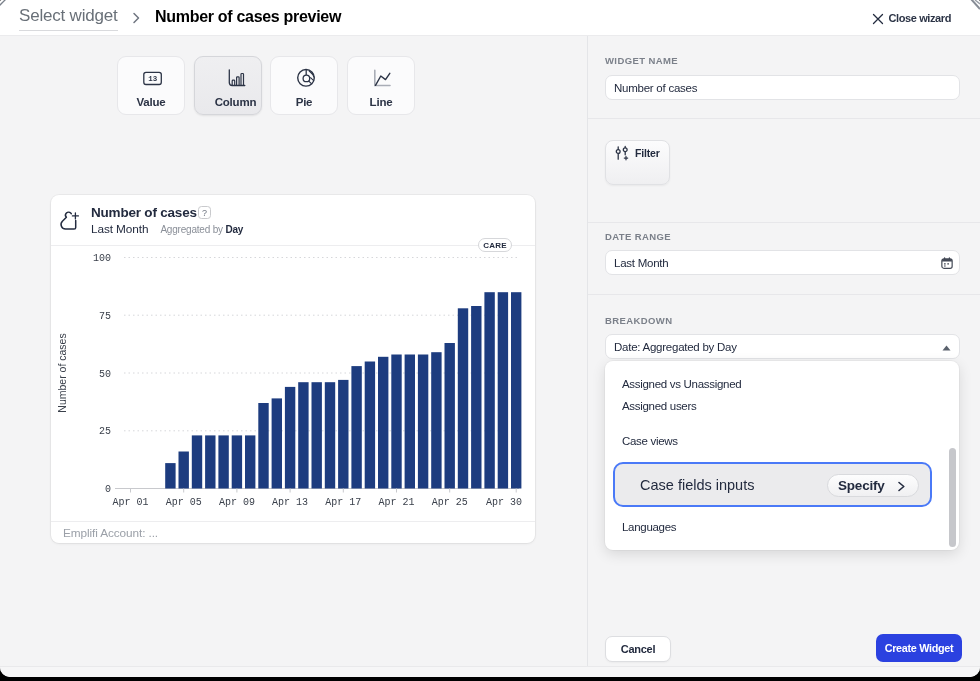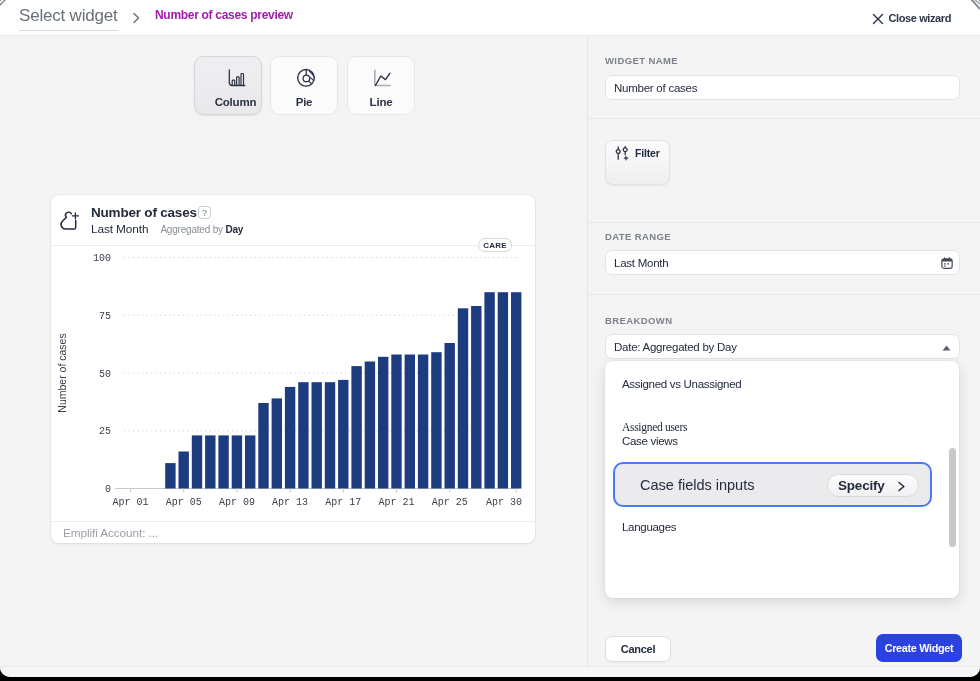--- a/index.html
+++ b/index.html
@@ -10,7 +10,7 @@
   #hdr { position:absolute; left:0; top:0; width:980px; height:36px; background:#fff; border-bottom:1px solid #ebebed; }
   #bc1 { position:absolute; left:19px; top:6px; font-size:17px; letter-spacing:-0.2px; line-height:19px; color:#697078; padding-bottom:5px; border-bottom:1px solid #d9dadd; }
   #bcsep { position:absolute; left:131px; top:11px; }
-  #bctitle { position:absolute; left:155px; top:8px; font-size:12px; letter-spacing:-0.3px; font-weight:bold; color:#a21caf; }
+  #bctitle { position:absolute; left:155px; top:8px; font-size:16px; letter-spacing:-0.3px; font-weight:bold; color:#000000; }
   #close { position:absolute; right:29px; top:12px; font-size:11px; letter-spacing:-0.4px; font-weight:bold; color:#2c3446; }
   #closex { position:absolute; right:96px; top:13px; }
   

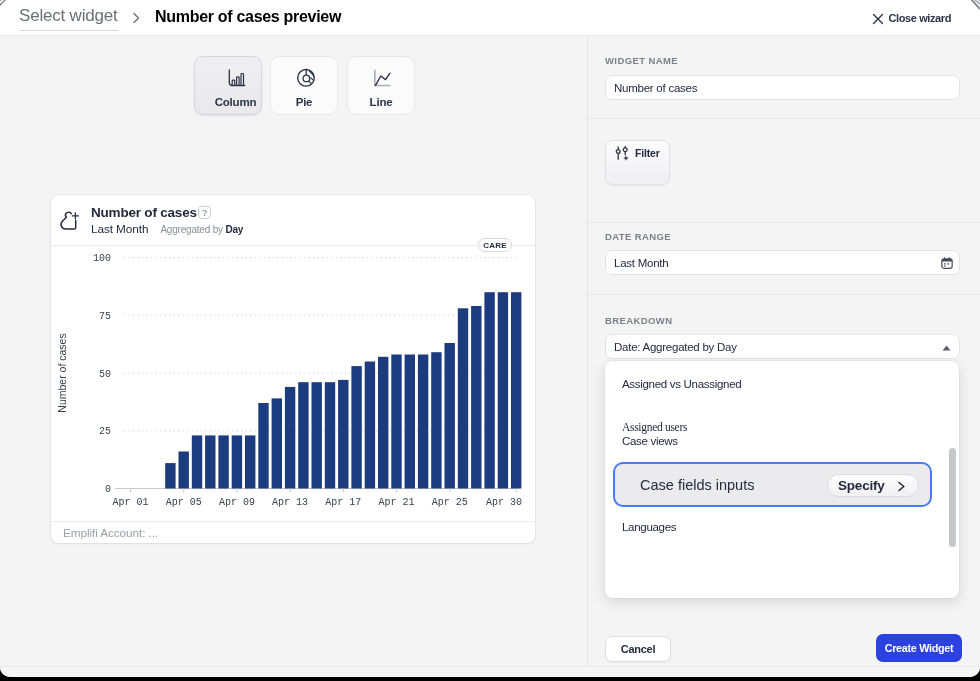--- a/index.html
+++ b/index.html
@@ -64,6 +64,13 @@
   </div>
   <div id="vdiv"></div>
 
+  <div class="wbtn" style="left:117px;">
+    <svg width="24" height="24" viewBox="0 0 24 24">
+        <rect x="4.8" y="7.3" width="17.5" height="12.2" rx="2.2" fill="none" stroke="#2c3446" stroke-width="1.3"></rect>
+        <text x="13.8" y="16.2" font-size="7.5" font-weight="bold" text-anchor="middle" fill="#2c3446" font-family="Liberation Mono">13</text>
+      </svg>
+    <span class="lbl">Value</span>
+  </div>
   <div class="wbtn sel" style="left:194px;">
     <svg width="24" height="24" viewBox="0 0 24 24">
         <path d="M5.3 4.8 L5.3 17.5 A3 3 0 0 0 8.3 20.5 L20.8 20.5" fill="none" stroke="#2c3446" stroke-width="1.3" stroke-linecap="round"></path>

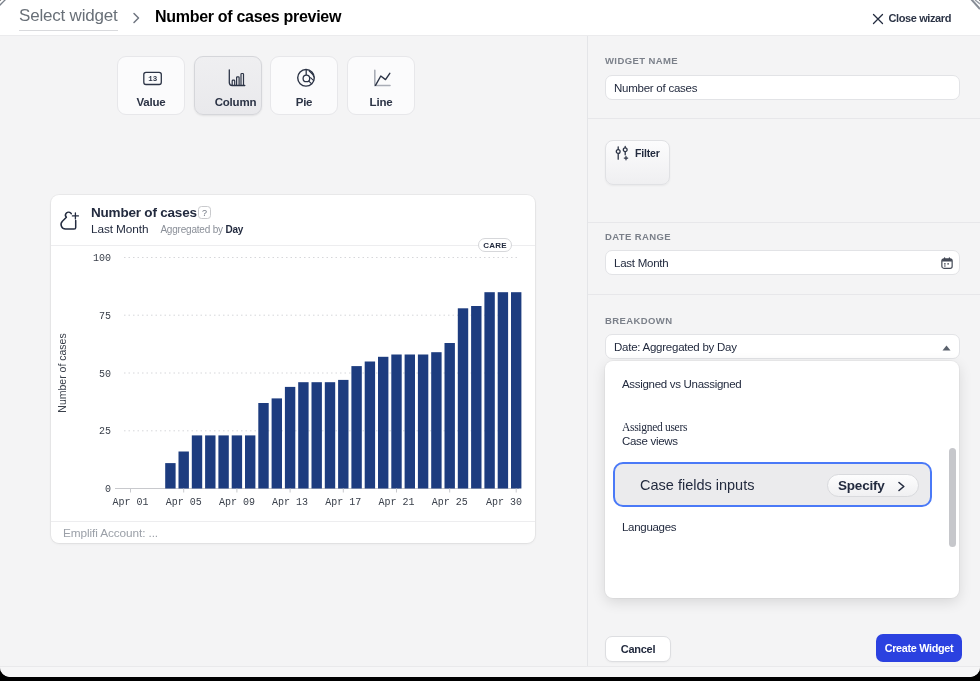--- a/index.html
+++ b/index.html
@@ -38,7 +38,7 @@
   .rdiv { position:absolute; left:588px; width:392px; height:1px; background:#e7e7ea; }
   #filterbtn { position:absolute; left:605px; top:140px; width:65px; height:45px; background:linear-gradient(#fcfcfd,#efeff1); border:1px solid #e0e1e4; border-radius:8px; box-shadow:0 1px 2px rgba(0,0,0,.05); font-size:10.5px; letter-spacing:-0.2px; font-weight:bold; color:#232b3f; line-height:25px; text-align:center; }
   #filterbtn svg { vertical-align:-3.5px; margin-right:2px; }
-  #dd { position:absolute; left:605px; top:361px; width:354px; height:237px; background:#fff; border-radius:8px; box-shadow:0 4px 14px rgba(0,0,0,.12), 0 0 0 1px rgba(0,0,0,.03); }
+  #dd { position:absolute; left:605px; top:361px; width:354px; height:189px; background:#fff; border-radius:8px; box-shadow:0 4px 14px rgba(0,0,0,.12), 0 0 0 1px rgba(0,0,0,.03); }
   .ditem { position:absolute; left:17px; font-size:11.5px; letter-spacing:-0.3px; color:#232b3f; }
   #dhl { position:absolute; left:8px; top:101px; width:319px; height:45px; background:#ebebed; border:2px solid #4a79f7; border-radius:10px; }
   #dhltext { position:absolute; left:25px; top:13px; font-size:14.5px; color:#232b3f; }

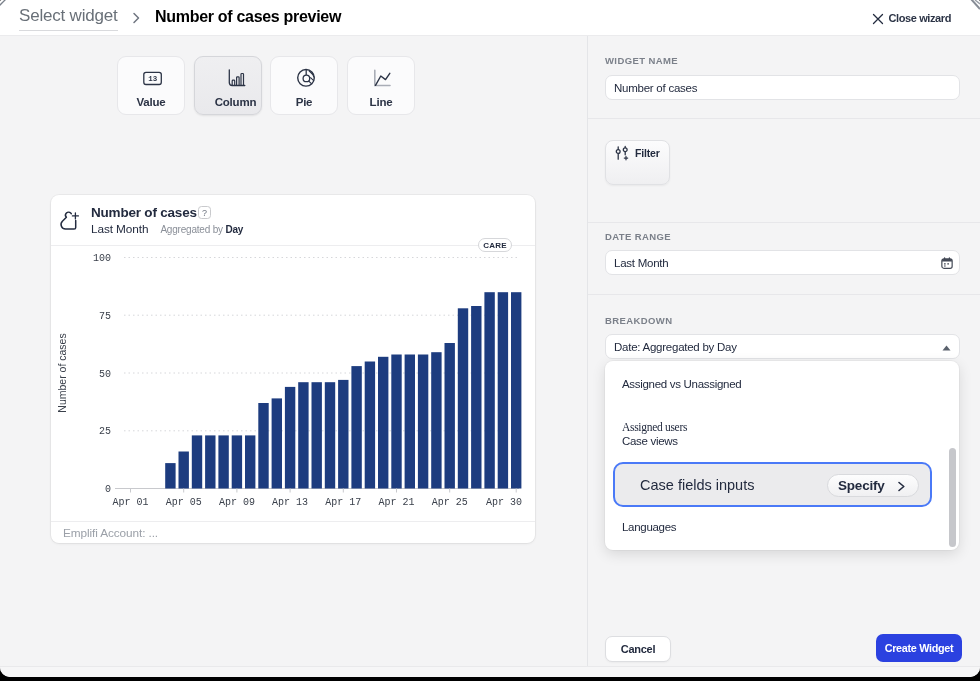--- a/index.html
+++ b/index.html
@@ -200,7 +200,7 @@
 
   <div id="dd">
     <div class="ditem" style="top:17px;">Assigned vs Unassigned</div>
-    <div class="ditem" style="top:60px;font-family:Liberation Serif, serif;">Assigned users</div>
+    <div class="ditem" style="top:39px;">Assigned users</div>
     <div class="ditem" style="top:74px;">Case views</div>
     <div id="dhl">
       <span id="dhltext">Case fields inputs</span>

